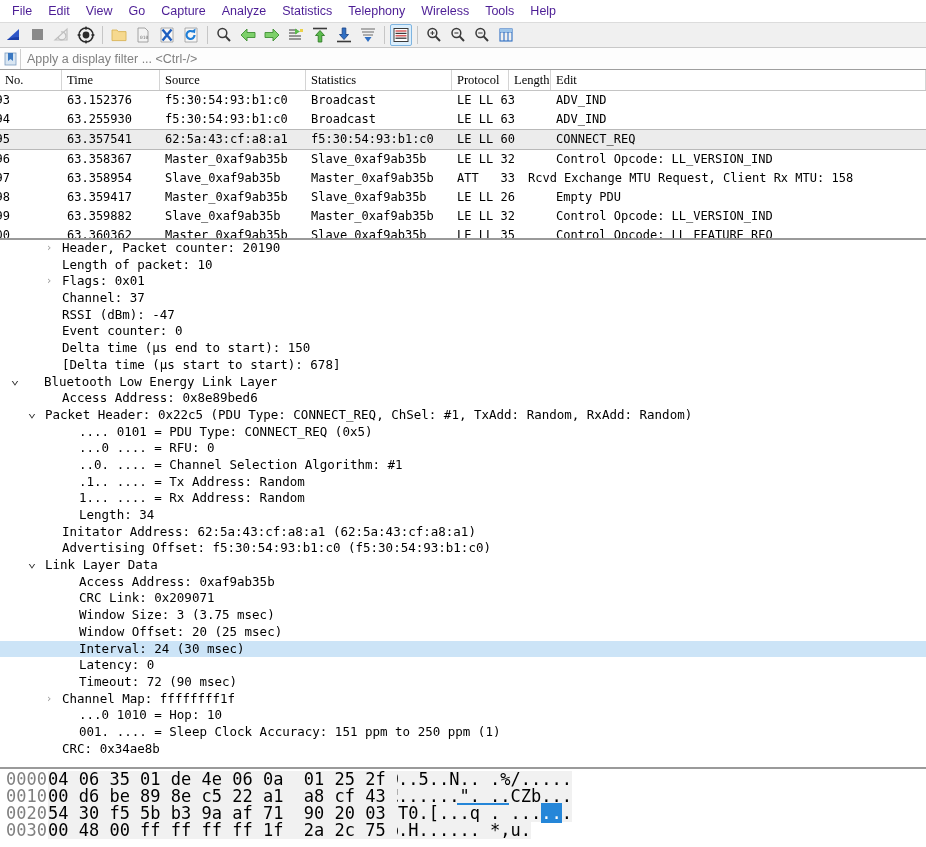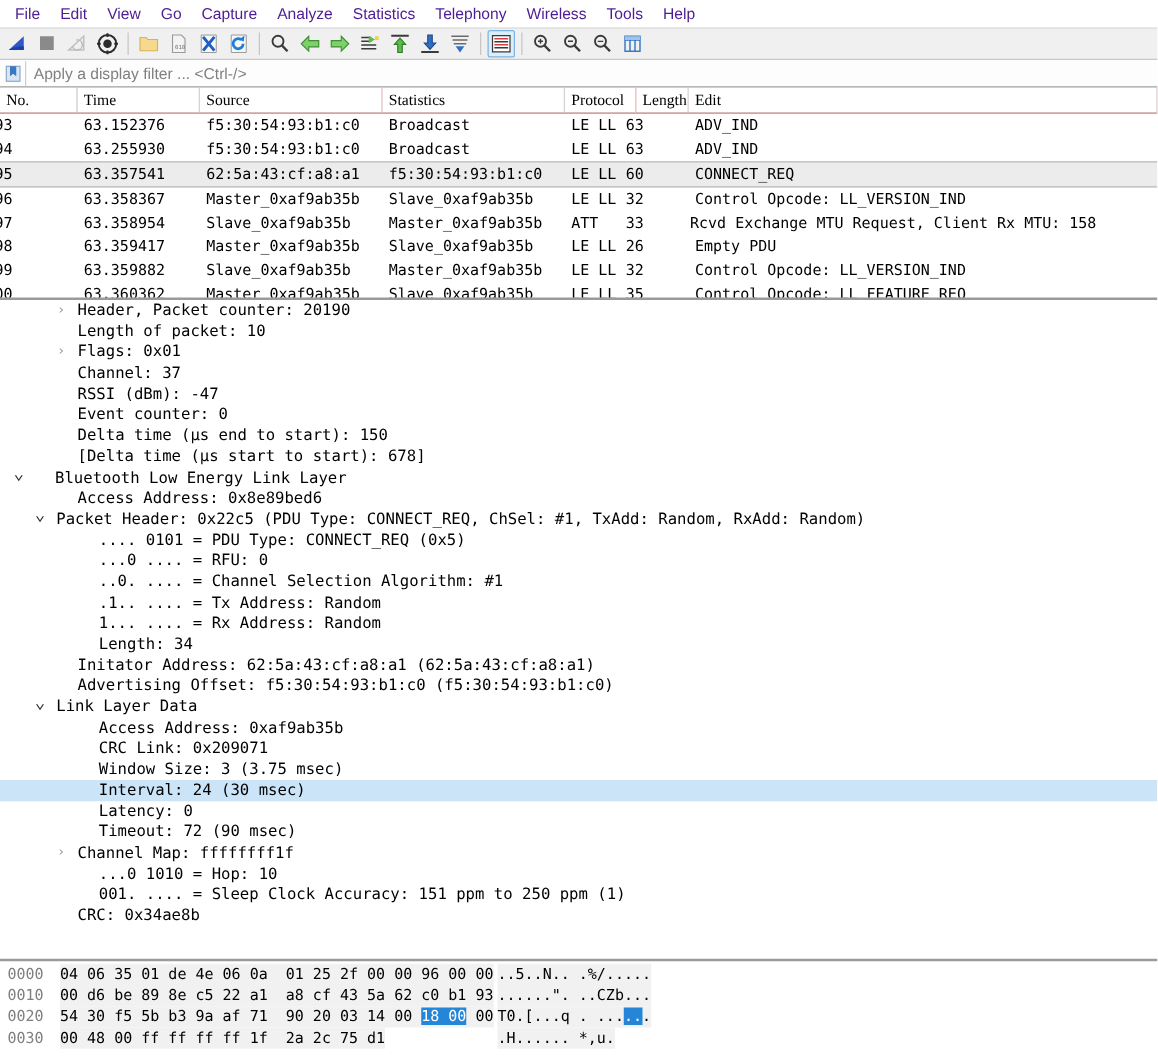--- a/index.html
+++ b/index.html
@@ -395,7 +395,7 @@
         <span class="cell " style="left: 311px;">Master_0xaf9ab35b</span>
         <span class="cell " style="left: 457px;">ATT</span>
         <span class="cell num" style="left: 469px; width: 46px;">33</span>
-        <span class="cell " style="left: 552px; text-align: right;">Rcvd Exchange MTU Request, Client Rx MTU: 158</span>
+        <span class="cell " style="left: 528px; text-align: right;">Rcvd Exchange MTU Request, Client Rx MTU: 158</span>
       </div>
       <div class="plist-row">
         <span class="cell num" style="left: -36px; width: 46px;">1298</span>

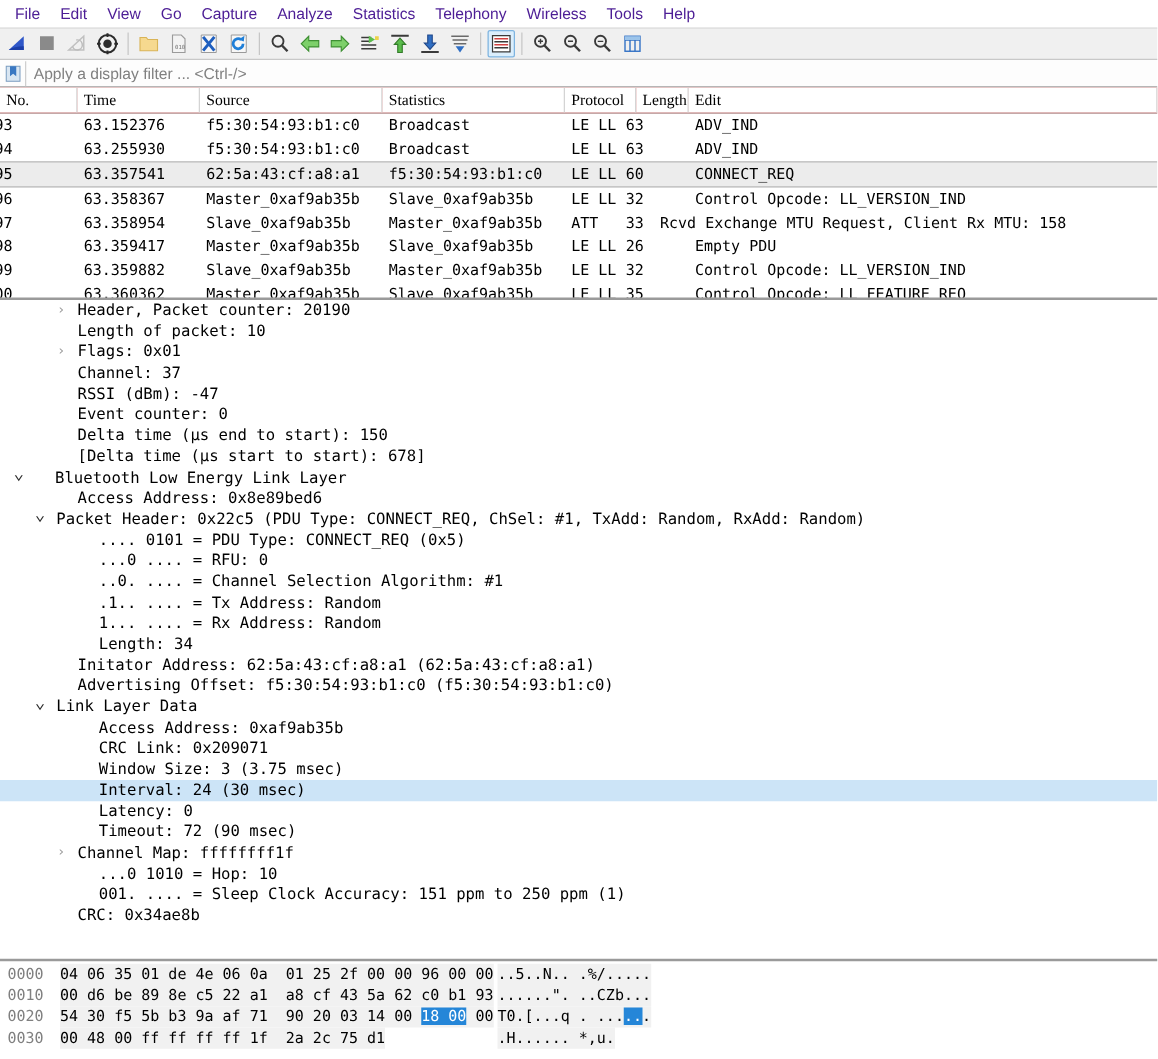--- a/index.html
+++ b/index.html
@@ -451,6 +451,7 @@
     <div class="tree-row"><span class="tree-label" style="margin-left: 79px;">Access Address: 0xaf9ab35b</span></div>
     <div class="tree-row"><span class="tree-label" style="margin-left: 79px;">CRC Link: 0x209071</span></div>
     <div class="tree-row"><span class="tree-label" style="margin-left: 79px;">Window Size: 3 (3.75 msec)</span></div>
+    <div class="tree-row"><span class="tree-label" style="margin-left: 79px;">Window Offset: 20 (25 msec)</span></div>
     <div class="tree-row selected"><span class="tree-label" style="margin-left: 79px;">Interval: 24 (30 msec)</span></div>
     <div class="tree-row"><span class="tree-label" style="margin-left: 79px;">Latency: 0</span></div>
     <div class="tree-row"><span class="tree-label" style="margin-left: 79px;">Timeout: 72 (90 msec)</span></div>

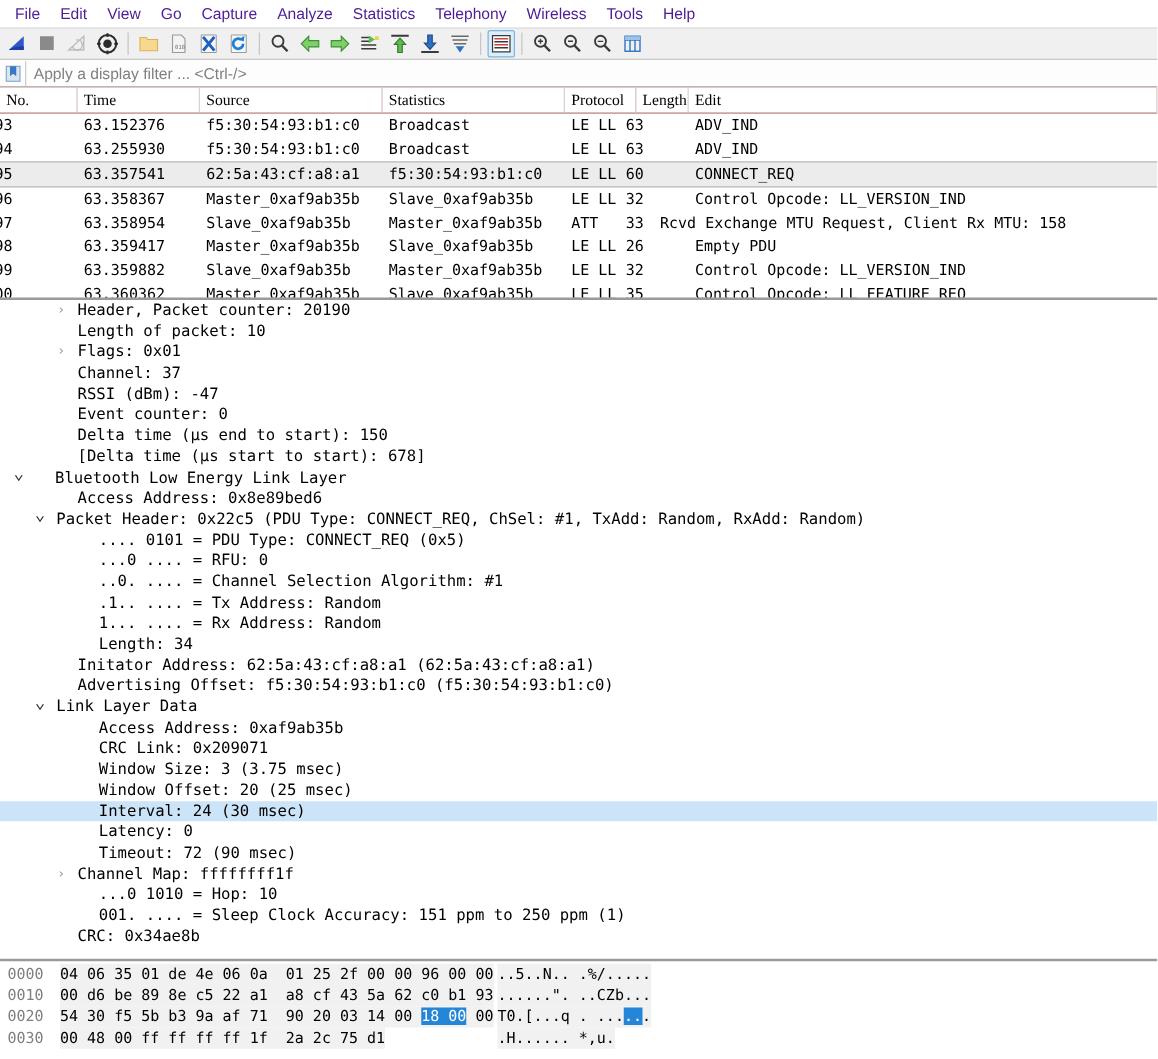--- a/index.html
+++ b/index.html
@@ -161,7 +161,7 @@
     height: 75px;
     background: #ffffff;
     font-family: "DejaVu Sans Mono", monospace;
-    font-size: 12px;
+    font-size: 17px;
     padding-top: 2px;
     box-sizing: border-box;
     overflow: hidden;

